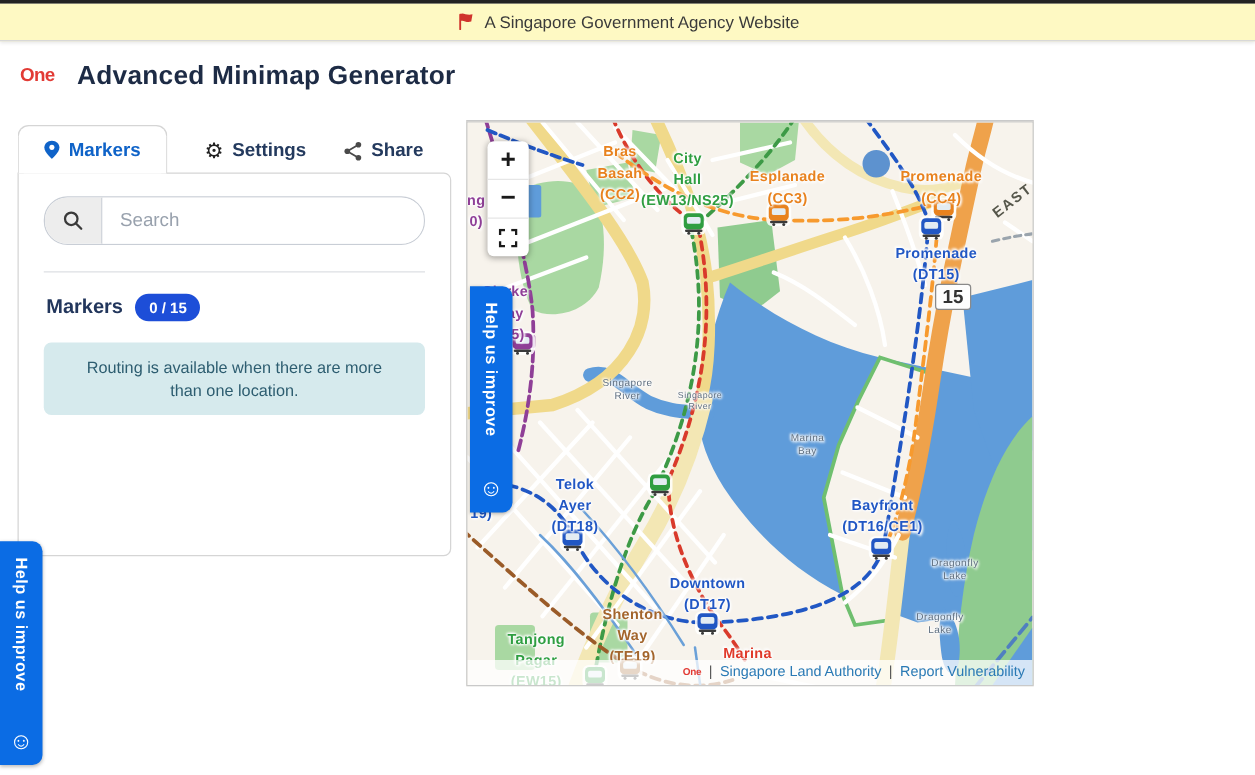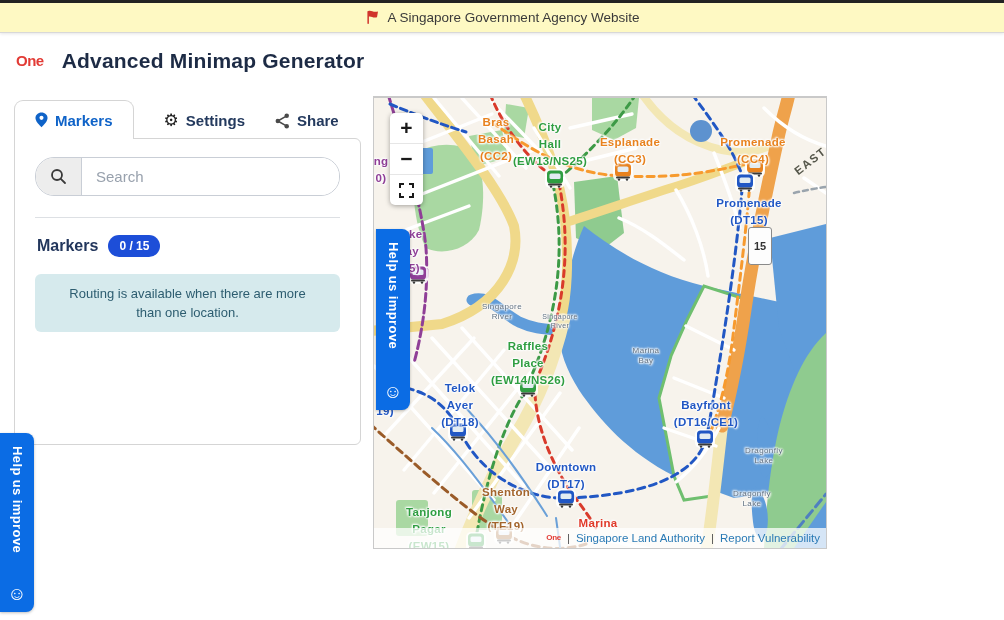--- a/index.html
+++ b/index.html
@@ -65,7 +65,7 @@
   .east-label{position:absolute;left:418px;top:57px;z-index:3;font-size:11.5px;font-weight:700;color:#55564a;
     letter-spacing:1.5px;transform:rotate(-38deg);}
   .shield{position:absolute;left:374px;top:129px;z-index:3;background:#fdfdfd;border:1px solid #8a8a8a;
-    border-radius:3px;font-size:11px;font-weight:700;color:#333;padding:12px 5px;}
+    border-radius:3px;font-size:15px;font-weight:700;color:#333;padding:1px 5px;}
   .bluedot{position:absolute;left:316px;top:22px;width:22px;height:22px;border-radius:50%;background:#5d92cf;z-index:1;}
   .attribution{position:absolute;left:0;right:0;bottom:0;height:20px;background:rgba(255,255,255,.74);z-index:20;
     display:flex;align-items:center;justify-content:flex-end;gap:6px;padding-right:6px;font-size:11.5px;color:#2a7ab5;}

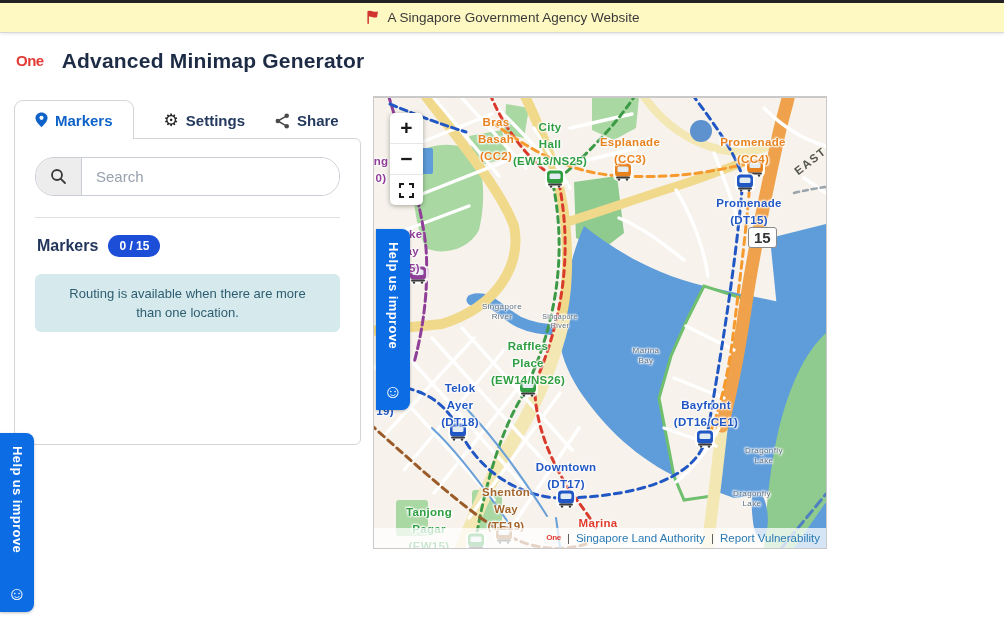--- a/index.html
+++ b/index.html
@@ -347,11 +347,6 @@
         <div>Quay</div>
         <div>(NE5)</div>
       </div>
-      <div class="mlabel station" style="left: 154px; top: 240px; color: rgb(47, 158, 65);">
-        <div>Raffles</div>
-        <div>Place</div>
-        <div>(EW14/NS26)</div>
-      </div>
       <div class="mlabel station" style="left: 86px; top: 282px; color: rgb(33, 87, 196);">
         <div>Telok</div>
         <div>Ayer</div>

